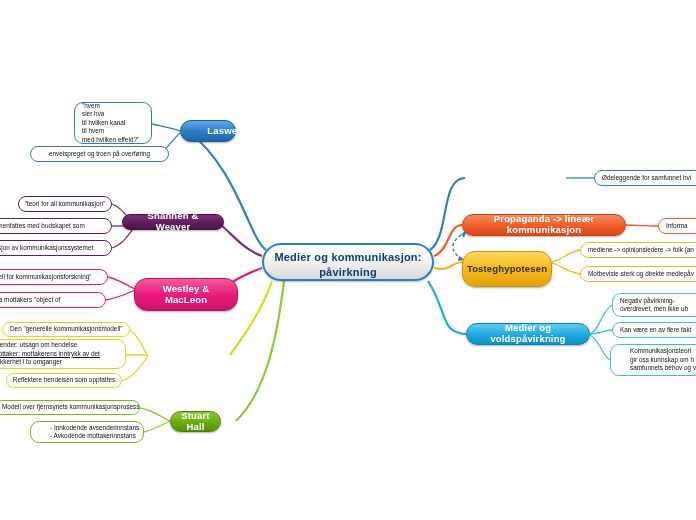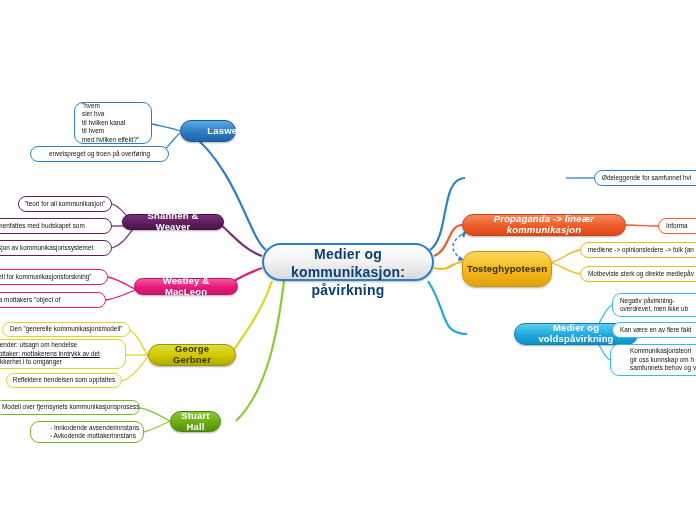--- a/index.html
+++ b/index.html
@@ -202,7 +202,7 @@
     <span>Ødeleggende for samfunnet hvi</span>
   </div>
 
-  <div class="node cat orange" style="left:462px;top:214px;width:164px;height:22px;font-style:italic;">
+  <div class="node cat orange" style="left:462px;top:214px;width:164px;height:22px;">
     <span>Propaganda -&gt; lineær kommunikasjon</span>
   </div>
   <div class="node leaf b-orange" style="left:658px;top:218px;width:60px;height:16px;">

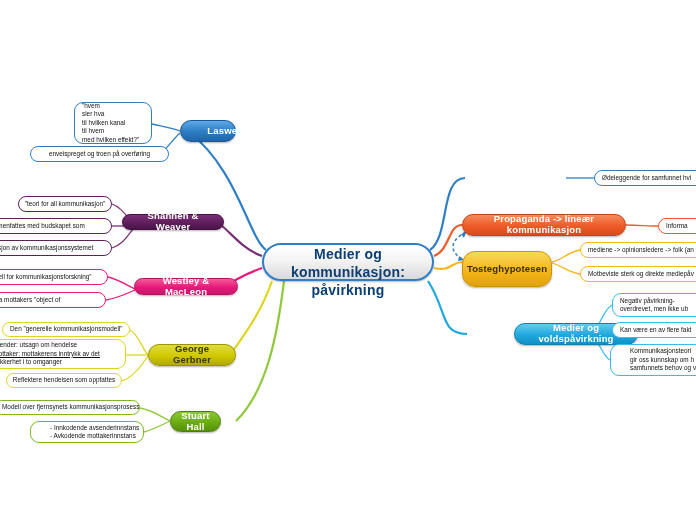--- a/index.html
+++ b/index.html
@@ -18,8 +18,8 @@
     border:2px solid #2f7fc6;border-radius:19px;
     background:linear-gradient(#ffffff 0%, #f4f4f4 45%, #d9d9d9 100%);
     box-shadow:0 1px 2px rgba(0,0,0,.28);
-    display:flex;align-items:flex-start;justify-content:center;
-    color:#0b3f73;font-weight:bold;font-size:14px;text-align:center;
+    display:flex;align-items:flex-end;justify-content:center;
+    color:#0b3f73;font-weight:bold;font-size:11px;text-align:center;
     line-height:1.3;letter-spacing:.2px;
   }
 

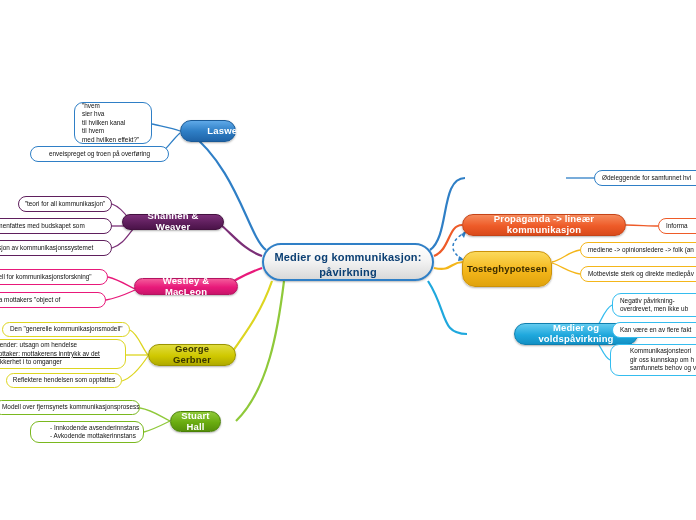--- a/index.html
+++ b/index.html
@@ -162,7 +162,7 @@
     <span>...kasjon av kommunikasjonssystemet</span>
   </div>
 
-  <div class="node cat pink" style="left:134px;top:278px;width:104px;height:17px;">
+  <div class="node cat pink" style="left:134px;top:278px;width:104px;height:33px;">
     <span>Westley &amp; MacLeon</span>
   </div>
   <div class="node leaf b-pink" style="left:-22px;top:269px;width:130px;height:16px;">

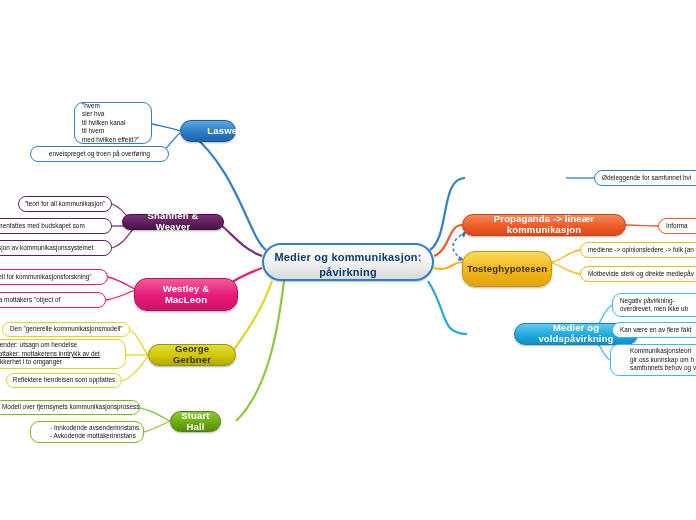--- a/index.html
+++ b/index.html
@@ -34,7 +34,7 @@
   .cat.pink      {background:linear-gradient(#f45a9a 0%, #e8197a 55%, #c9156a 100%);border:1px solid #b31360;}
   .cat.olive     {background:linear-gradient(#e0dc3e 0%, #cfc800 55%, #b0aa00 100%);border:1px solid #9a9400;color:#3a3600;}
   .cat.green     {background:linear-gradient(#8fc93a 0%, #6aac10 55%, #55900a 100%);border:1px solid #4a8008;}
-  .cat.cyan      {background:linear-gradient(#63cbef 0%, #1fa8dd 55%, #1290c4 100%);border:1px solid #0f7fae;margin-left:48px;}
+  .cat.cyan      {background:linear-gradient(#63cbef 0%, #1fa8dd 55%, #1290c4 100%);border:1px solid #0f7fae;}
   .cat.orange    {background:linear-gradient(#f58a5c 0%, #ee5b28 55%, #d94a1b 100%);border:1px solid #c54317;}
   .cat.amber     {background:linear-gradient(#fbd95c 0%, #f4b61a 55%, #e0a30d 100%);border:1px solid #cc9209;color:#3a2c00;}
 

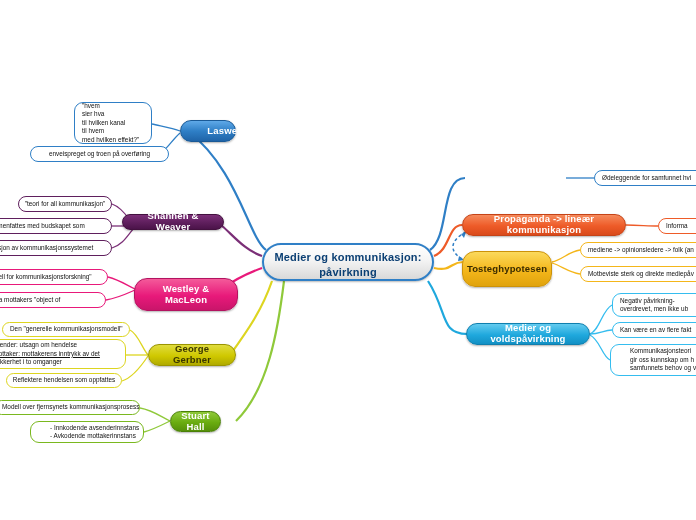--- a/index.html
+++ b/index.html
@@ -172,9 +172,6 @@
     <span>...t fra mottakers "object of</span>
   </div>
 
-  <div class="node cat olive" style="left:148px;top:344px;width:88px;height:22px;">
-    <span>George Gerbner</span>
-  </div>
   <div class="node leaf b-olive" style="left:2px;top:322px;width:128px;height:15px;">
     <span>Den "generelle kommunikasjonsmodell"</span>
   </div>

